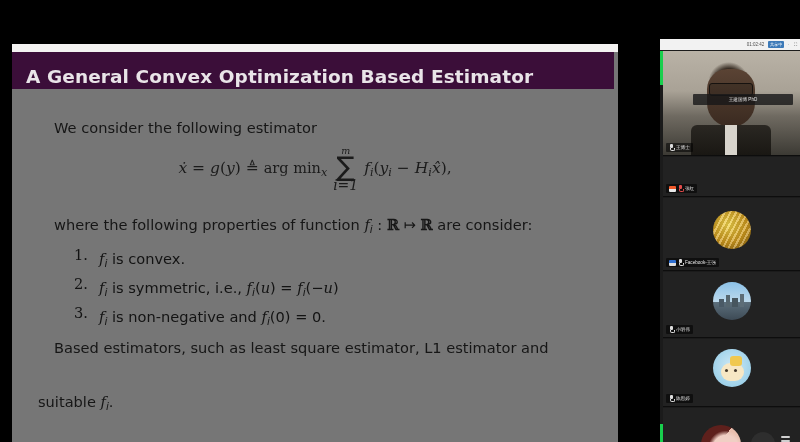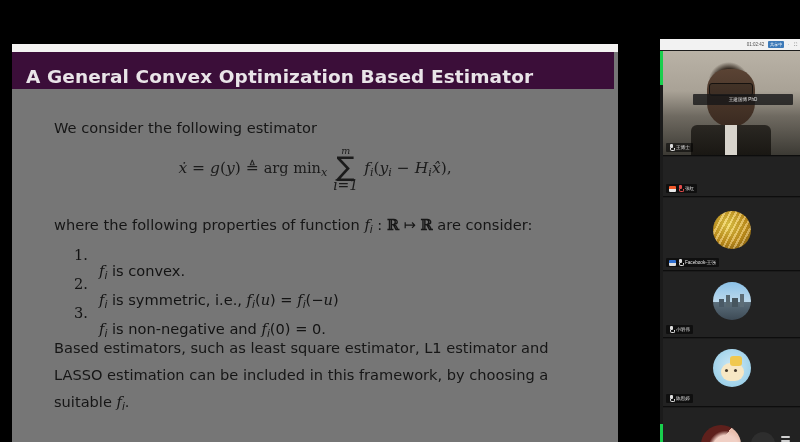--- a/index.html
+++ b/index.html
@@ -63,7 +63,7 @@
   #list { position: absolute; left: 62px; top: 157px; }
   #list .item { position: relative; height: 29px; font-size: 14.6px; white-space: nowrap; }
   #list .num { position: absolute; left: 0; top: 0; font-family: "DejaVu Serif", serif; }
-  #list .txt { position: absolute; left: 25px; top: 16px; }
+  #list .txt { position: absolute; left: 25px; top: 4px; }
 
   #slide-pageno {
     position: absolute; right: 18px; bottom: 6px;

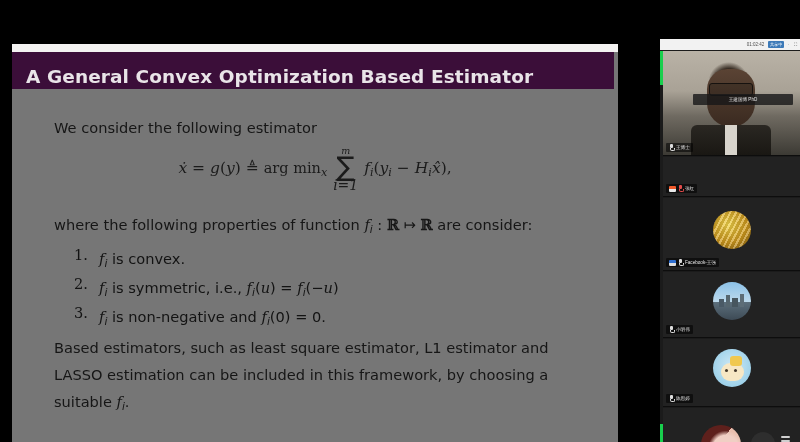--- a/index.html
+++ b/index.html
@@ -201,7 +201,6 @@
         </div>
 
         <div class="ln" style="left:42px; top:250px;">Based estimators, such as least square estimator, L1 estimator and</div>
-        <div class="ln" style="left:42px; top:277px;">LASSO estimation can be included in this framework, by choosing a</div>
         <div class="ln" style="left:42px; top:304px;text-align:center;">
           <span>suitable </span><span class="it">f</span><span class="sub">i</span><span>.</span>
         </div>

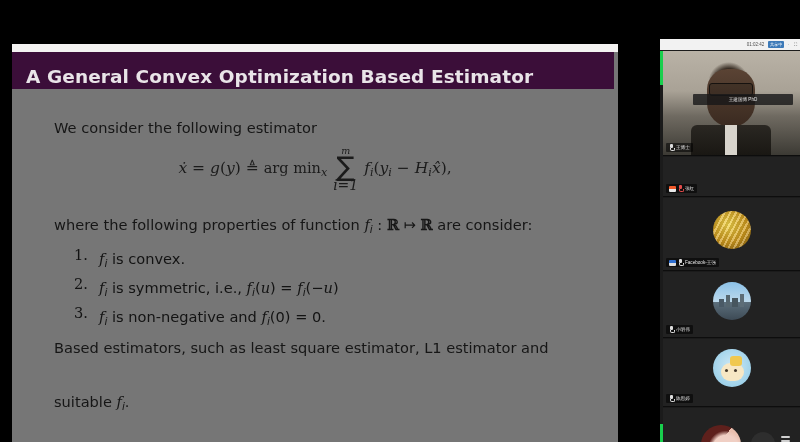--- a/index.html
+++ b/index.html
@@ -201,7 +201,7 @@
         </div>
 
         <div class="ln" style="left:42px; top:250px;">Based estimators, such as least square estimator, L1 estimator and</div>
-        <div class="ln" style="left:42px; top:304px;text-align:center;">
+        <div class="ln" style="left:26px; top:304px;text-align:center;">
           <span>suitable </span><span class="it">f</span><span class="sub">i</span><span>.</span>
         </div>
 

